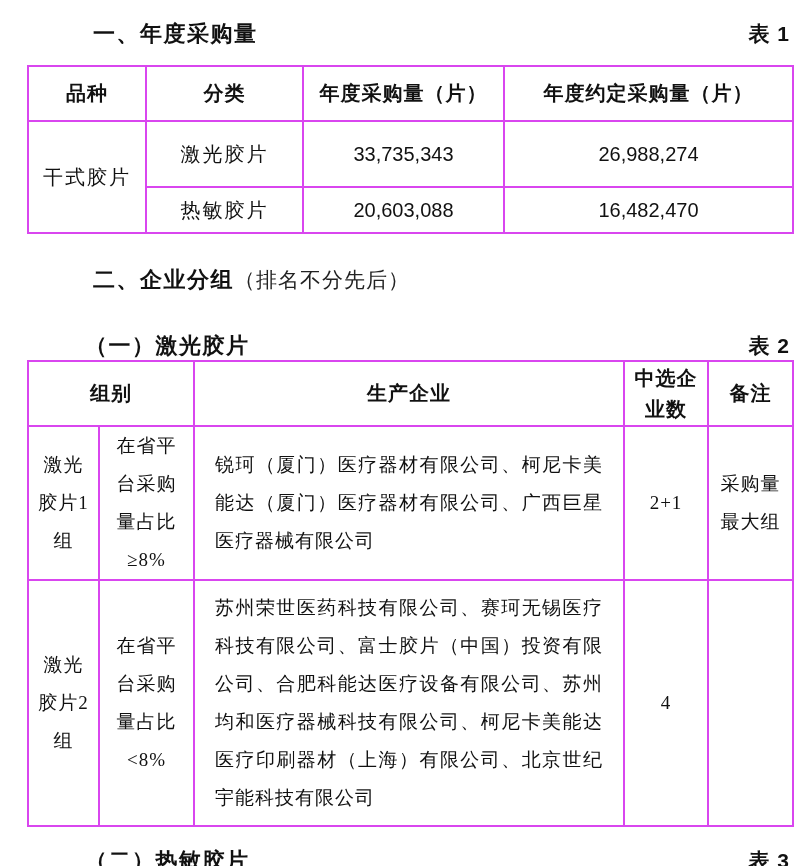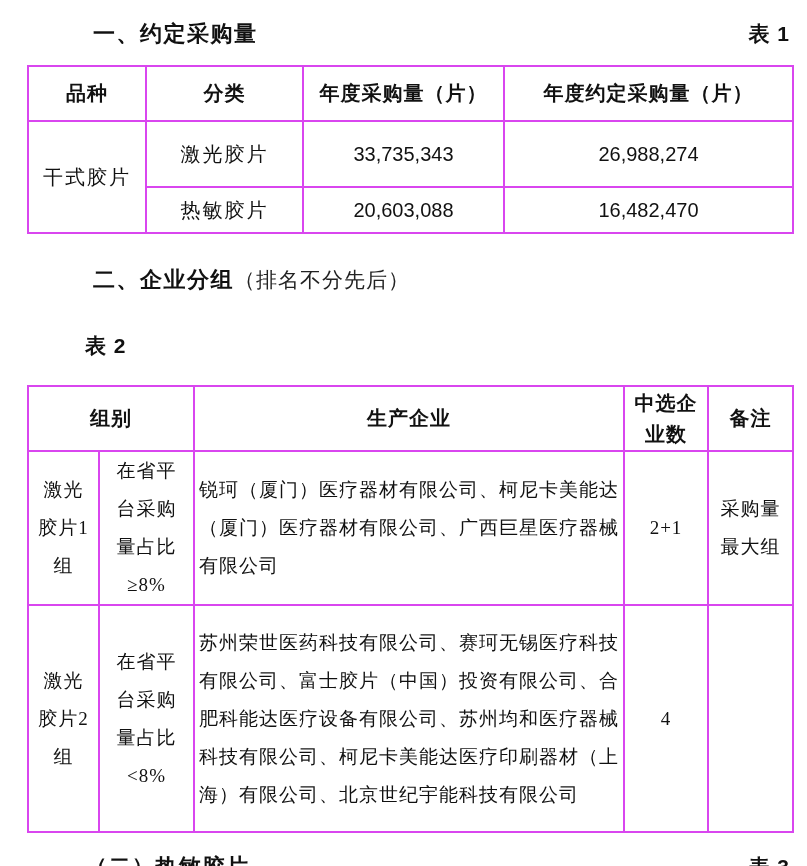--- a/index.html
+++ b/index.html
@@ -102,7 +102,7 @@
 <body>
 
 <div id="heading1" class="heading-row">
-  <span class="h-main">一、约定采购量</span>
+  <span class="h-main">一、年度采购量</span>
   <span class="h-tag">表 1</span>
 </div>
 

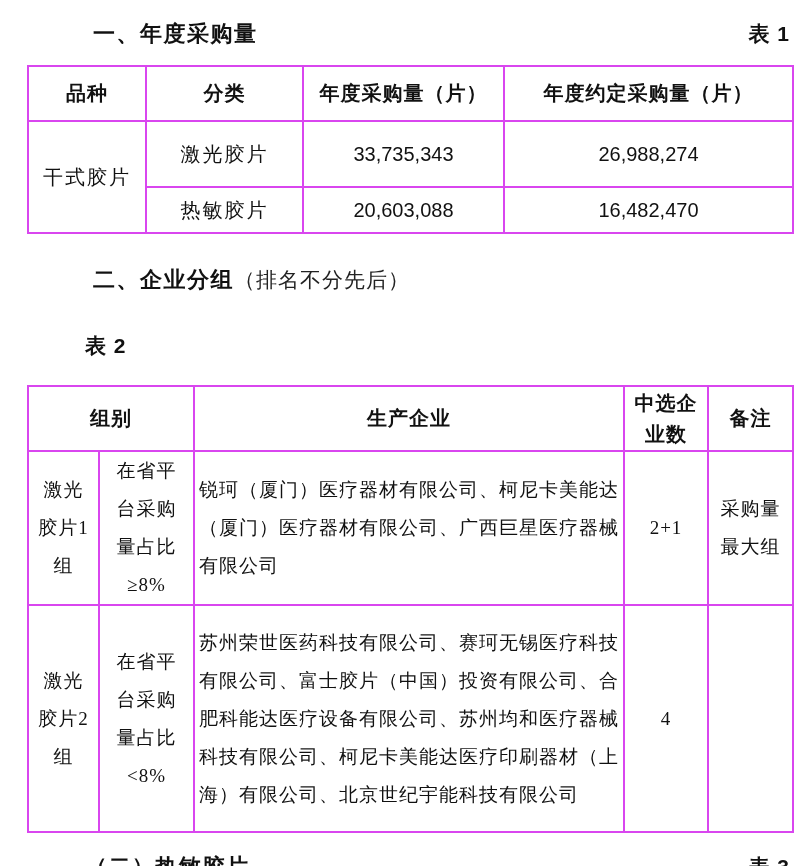--- a/index.html
+++ b/index.html
@@ -141,6 +141,7 @@
 </div>
 
 <div id="heading3" class="heading-row sub">
+  <span class="h-main">（一）激光胶片</span>
   <span class="h-tag">表 2</span>
 </div>
 

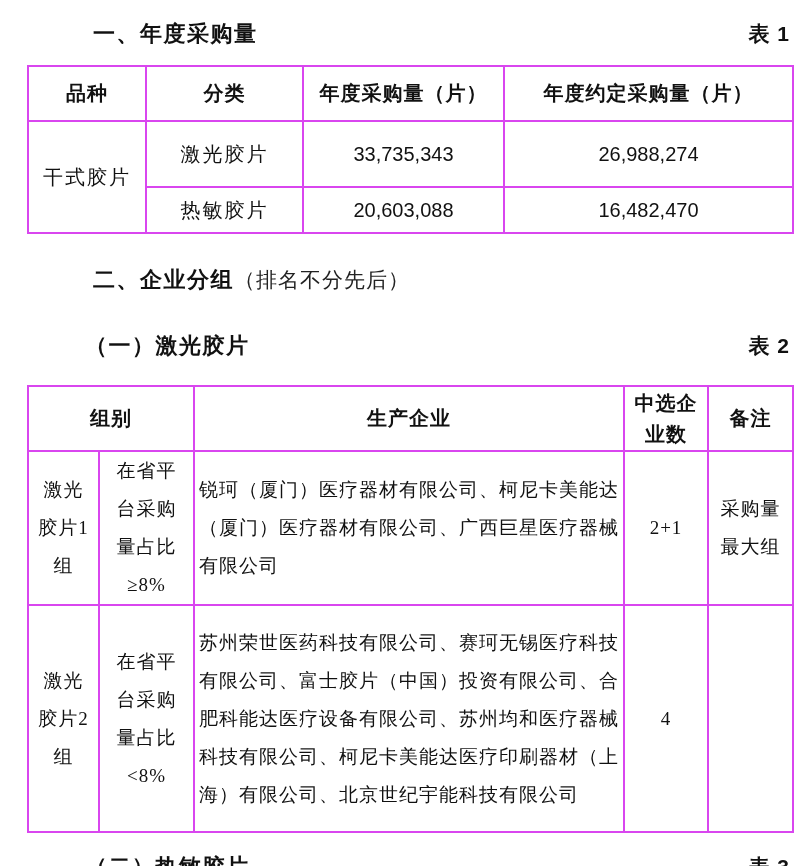--- a/index.html
+++ b/index.html
@@ -79,7 +79,7 @@
     letter-spacing: 0;
   }
   
-  #table2 { margin-top: 25px; }
+  #table2 { }
   #table2 tr.head th { height: 65px; line-height: 1.55; }
   #table2 th.th-count { padding: 0 4px; }
   #table2 td {

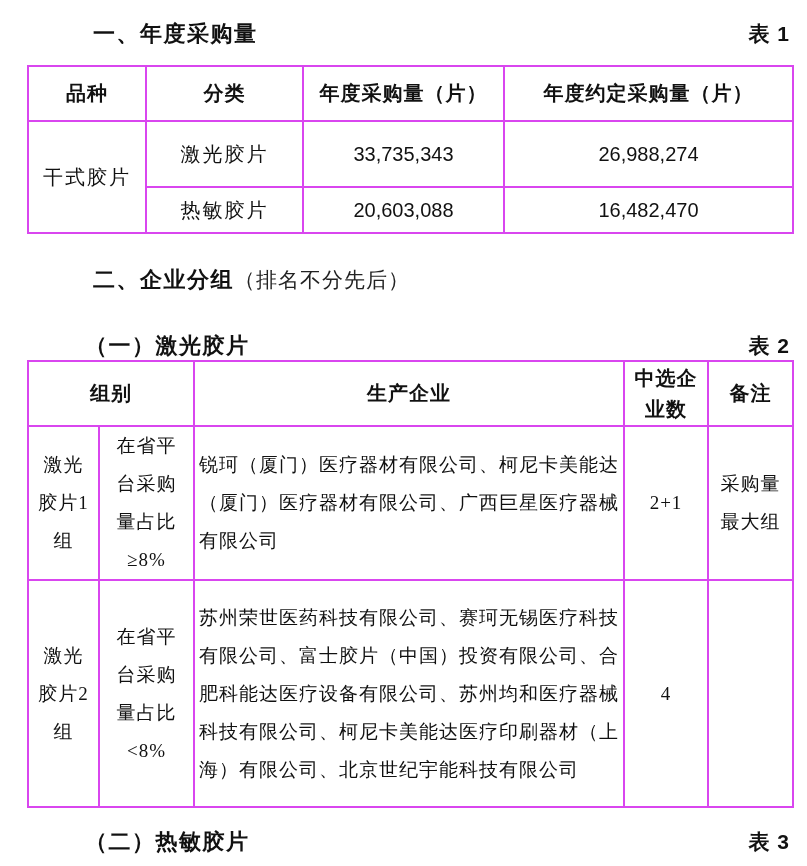--- a/index.html
+++ b/index.html
@@ -94,7 +94,7 @@
   #table2 td.cell-mfr {
     text-align: justify;
     text-align-last: left;
-    padding: 8px 4px;
+    padding: 8px 20px;
   }
   #table2 td.cell-remarks { padding: 0 10px; }
 </style>

